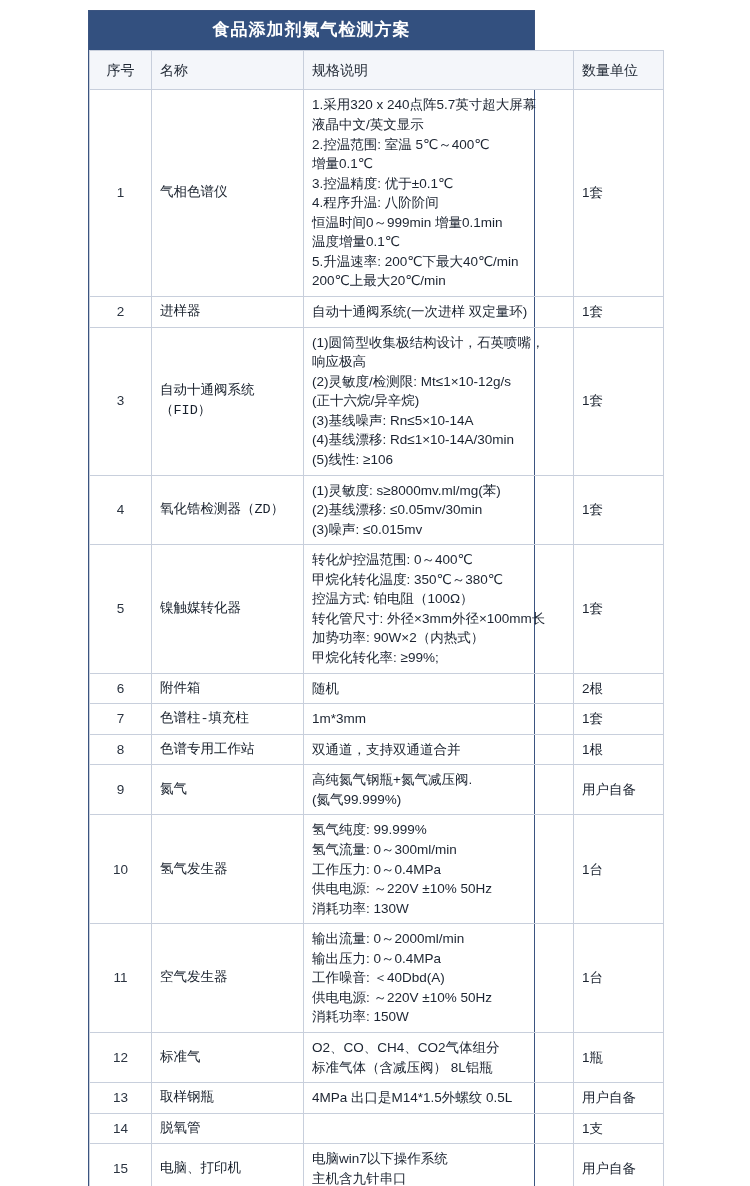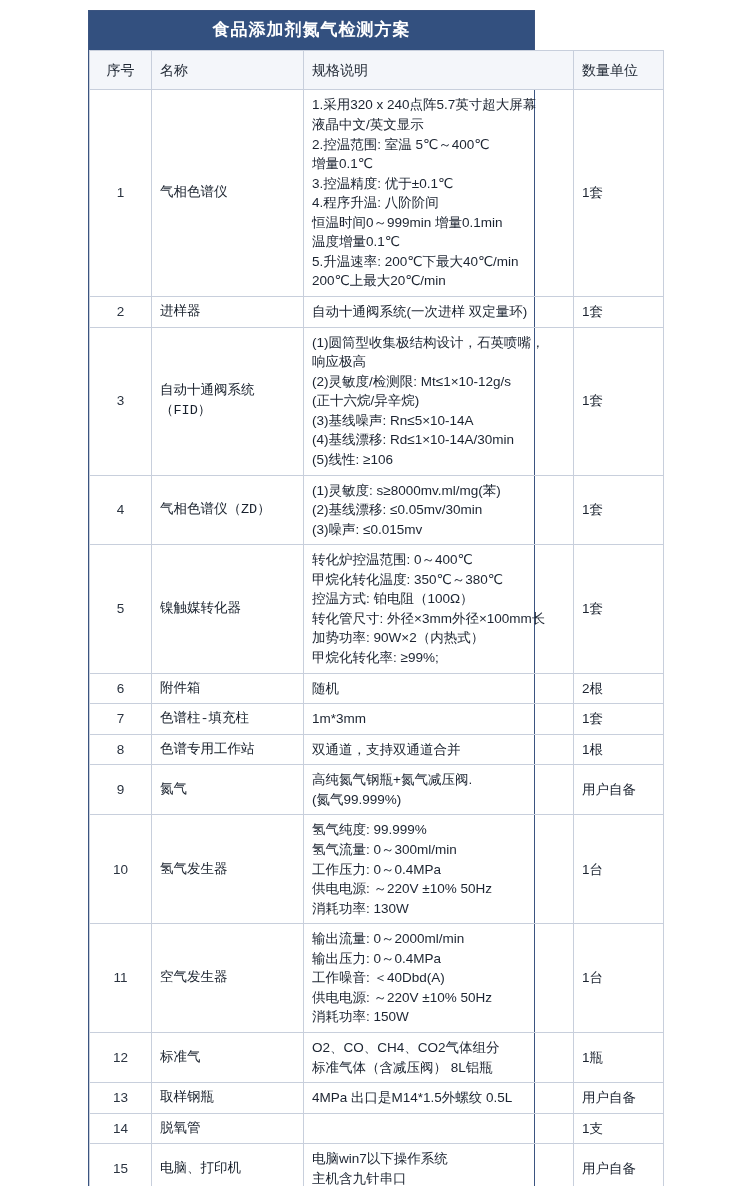--- a/index.html
+++ b/index.html
@@ -137,7 +137,7 @@
           </tr>
           <tr class="row-tall">
             <td class="idx">4</td>
-            <td class="name">气相色谱仪（ZD）</td>
+            <td class="name">氧化锆检测器（ZD）</td>
             <td class="spec-text">(1)灵敏度:  s≥8000mv.ml/mg(苯)
 (2)基线漂移:  ≤0.05mv/30min
 (3)噪声:  ≤0.015mv</td>

